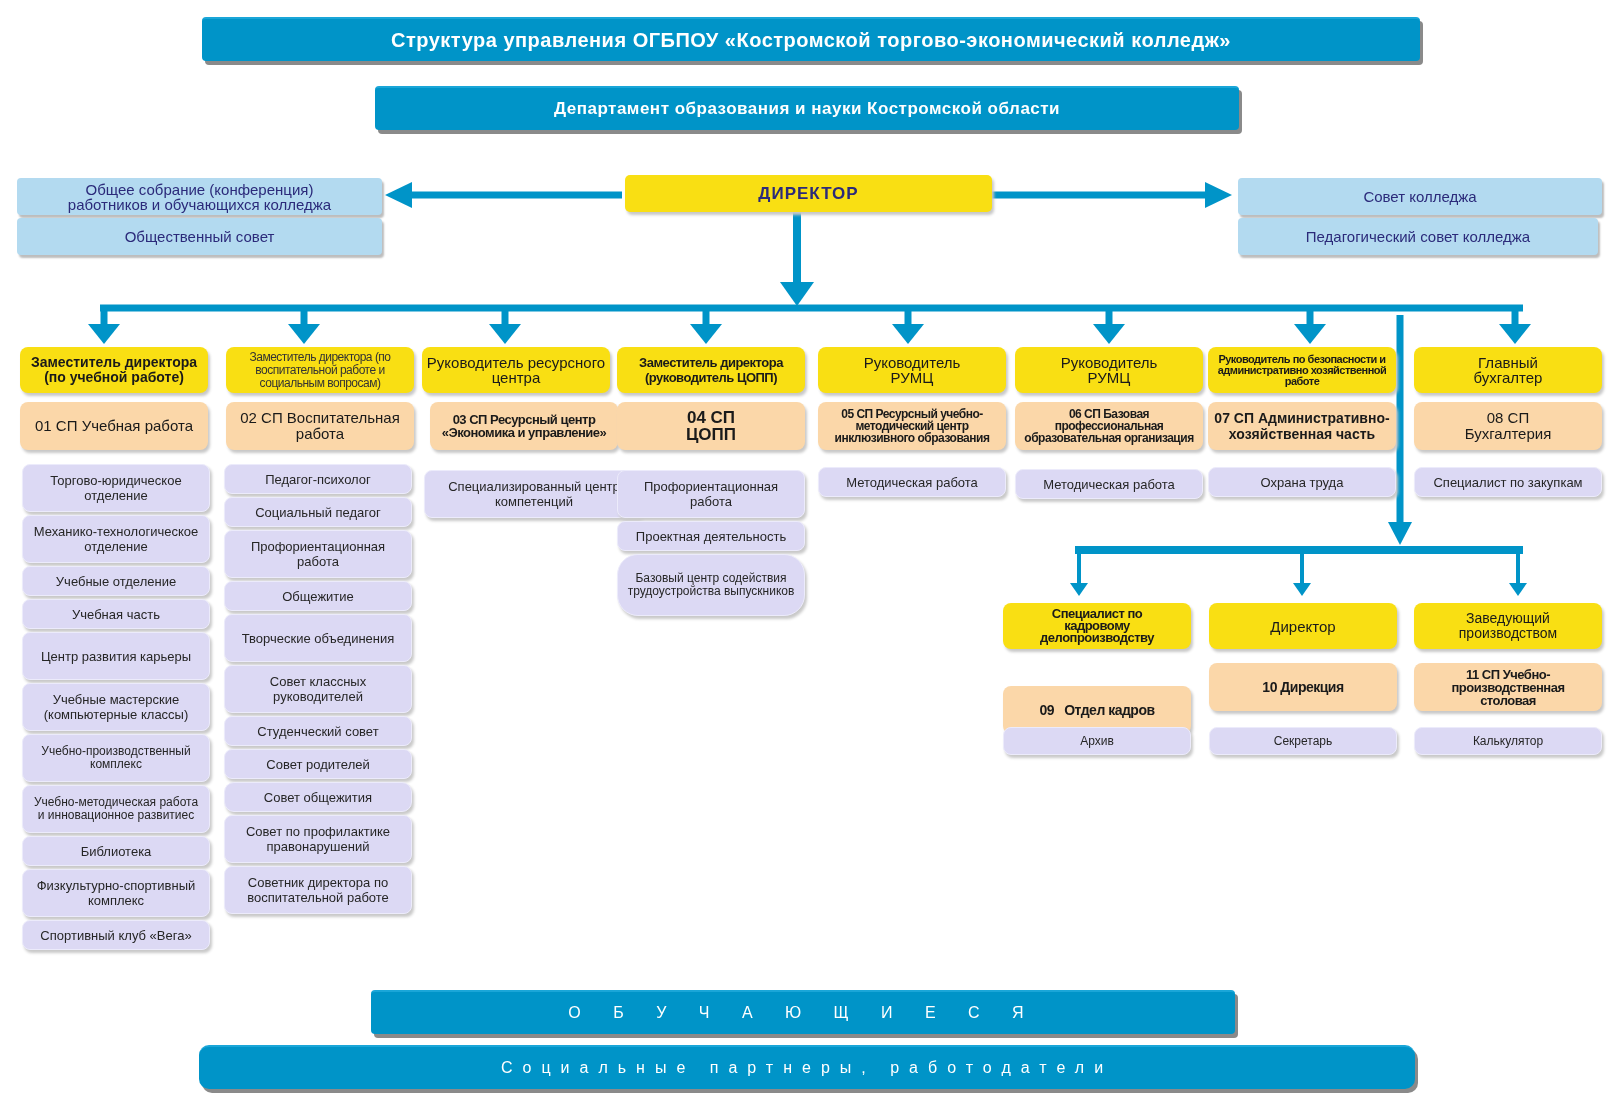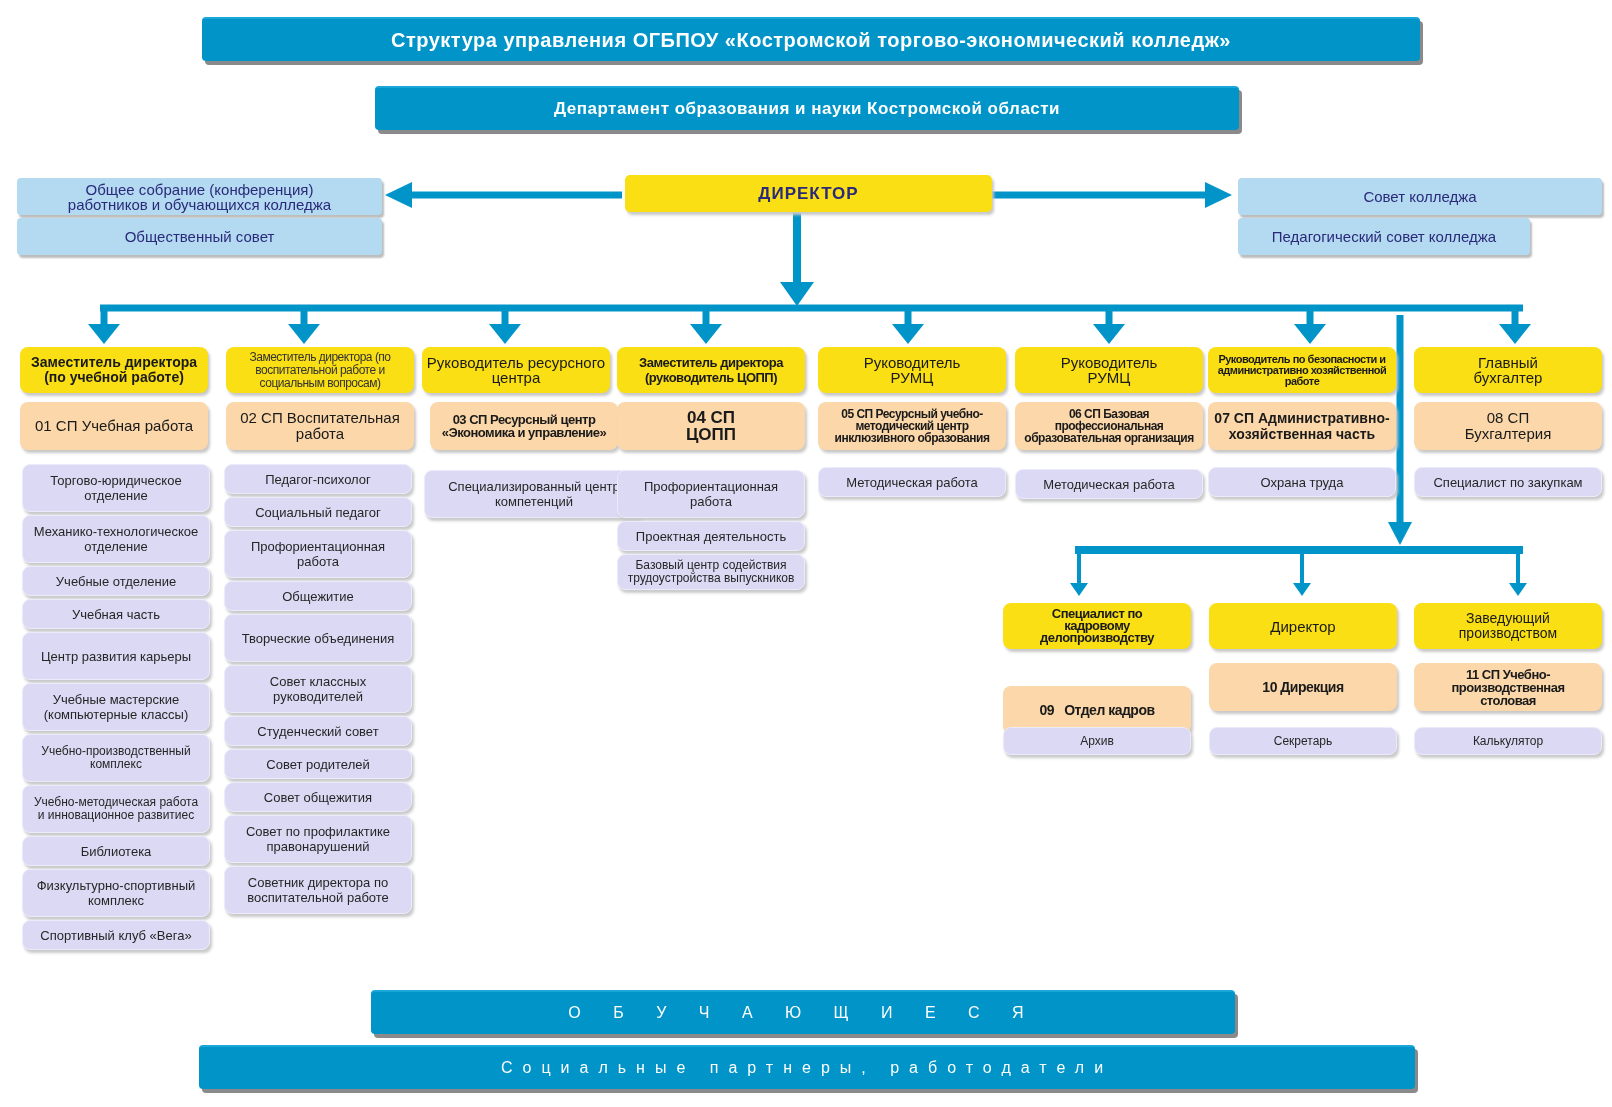--- a/index.html
+++ b/index.html
@@ -93,7 +93,7 @@
 <div class="lb" style="left:17px;top:218px;width:365px;height:37px;">Общественный совет</div>
 
 <div class="lb" style="left:1238px;top:178px;width:364px;height:37px;">Совет колледжа</div>
-<div class="lb" style="left:1238px;top:218px;width:292px;height:37px;">Педагогический совет колледжа</div>
+<div class="lb" style="left:1238px;top:218px;width:360px;height:37px;">Педагогический совет колледжа</div>
 
 <div class="yl" style="left:20px;top:347px;width:188px;height:46px;">Заместитель директора (по учебной работе)</div>
 <div class="pc" style="left:20px;top:402px;width:188px;height:48px;">01 СП Учебная работа</div>

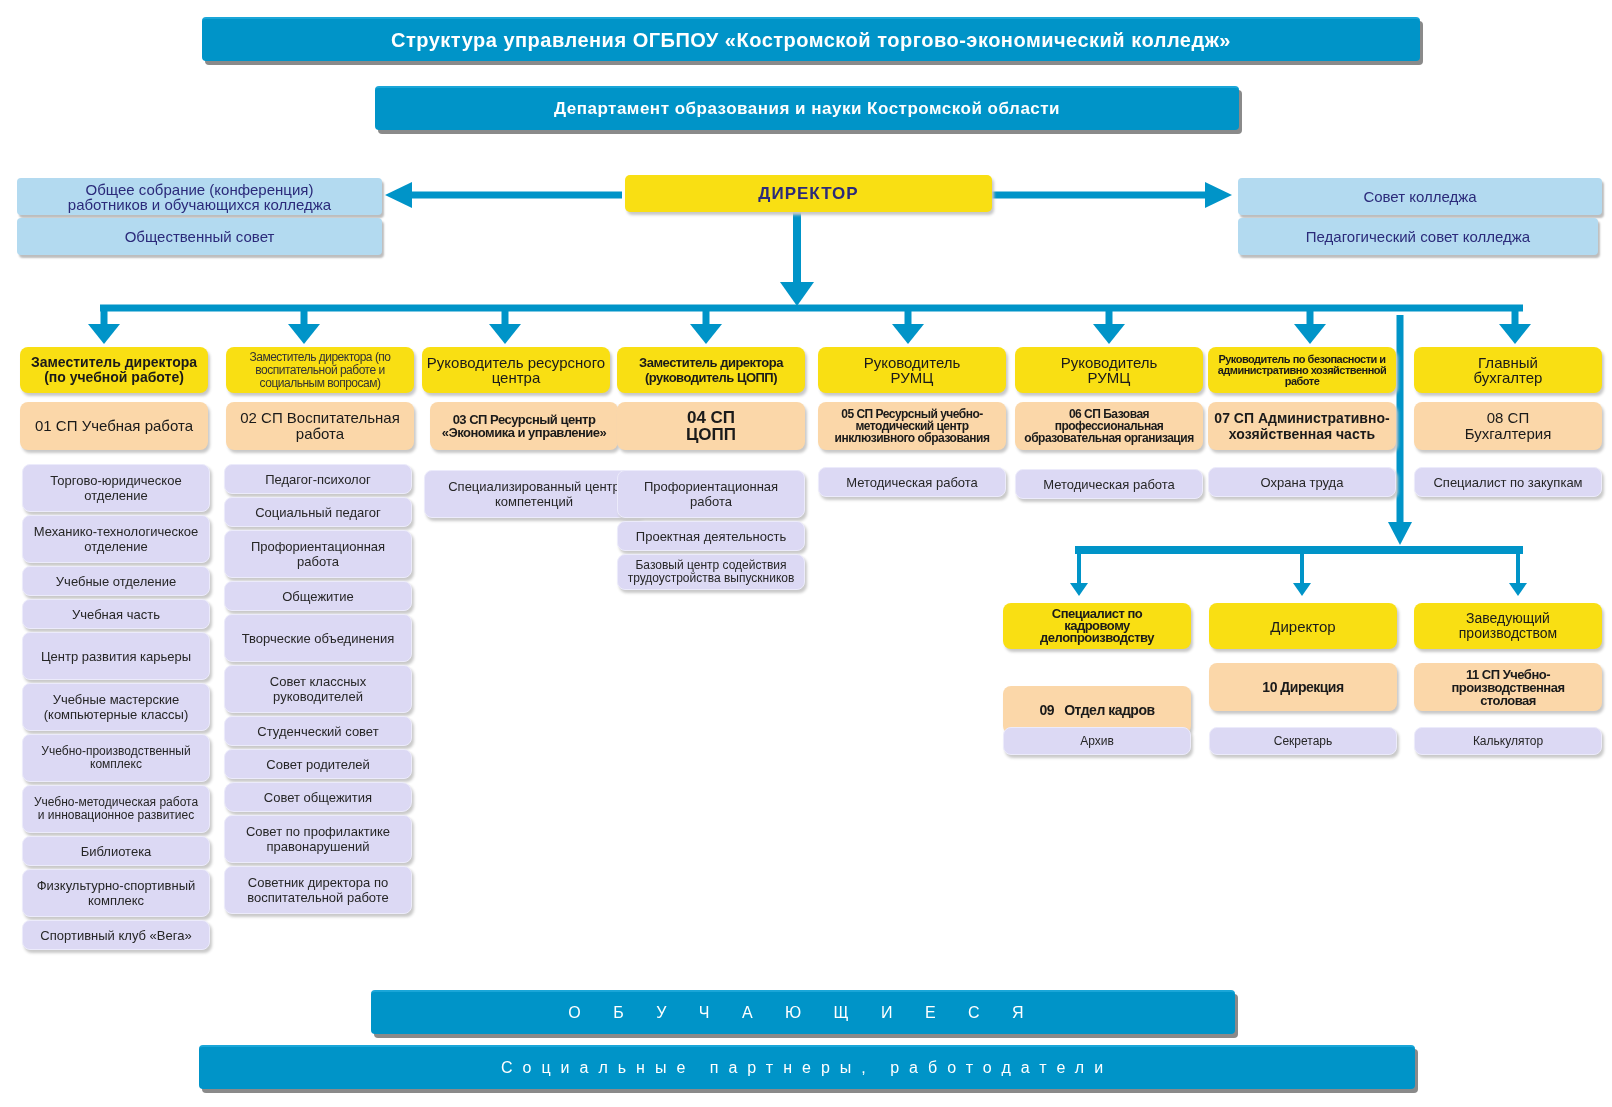--- a/index.html
+++ b/index.html
@@ -131,7 +131,7 @@
 <div class="pc b" style="left:617px;top:402px;width:188px;height:48px;font-size:17px;line-height:17px;padding:0 50px;">04 СП ЦОПП</div>
 <div class="lv" style="left:617px;top:470px;width:188px;height:48px;">Профориентационная работа</div>
 <div class="lv" style="left:617px;top:521px;width:188px;height:30px;">Проектная деятельность</div>
-<div class="lv s" style="left:617px;top:554px;width:188px;height:36px;">Базовый центр содействия трудоустройства выпускников</div>
+<div class="lv s" style="left:617px;top:554px;width:188px;height:62px;border-radius:21px;">Базовый центр содействия трудоустройства выпускников</div>
 
 <div class="yl" style="left:818px;top:347px;width:188px;height:46px;font-weight:normal;font-size:15px;padding:0 50px;">Руководитель РУМЦ</div>
 <div class="pc b cond" style="left:818px;top:402px;width:188px;height:48px;font-size:12px;line-height:12px;">05 СП Ресурсный учебно-методический центр инклюзивного образования</div>

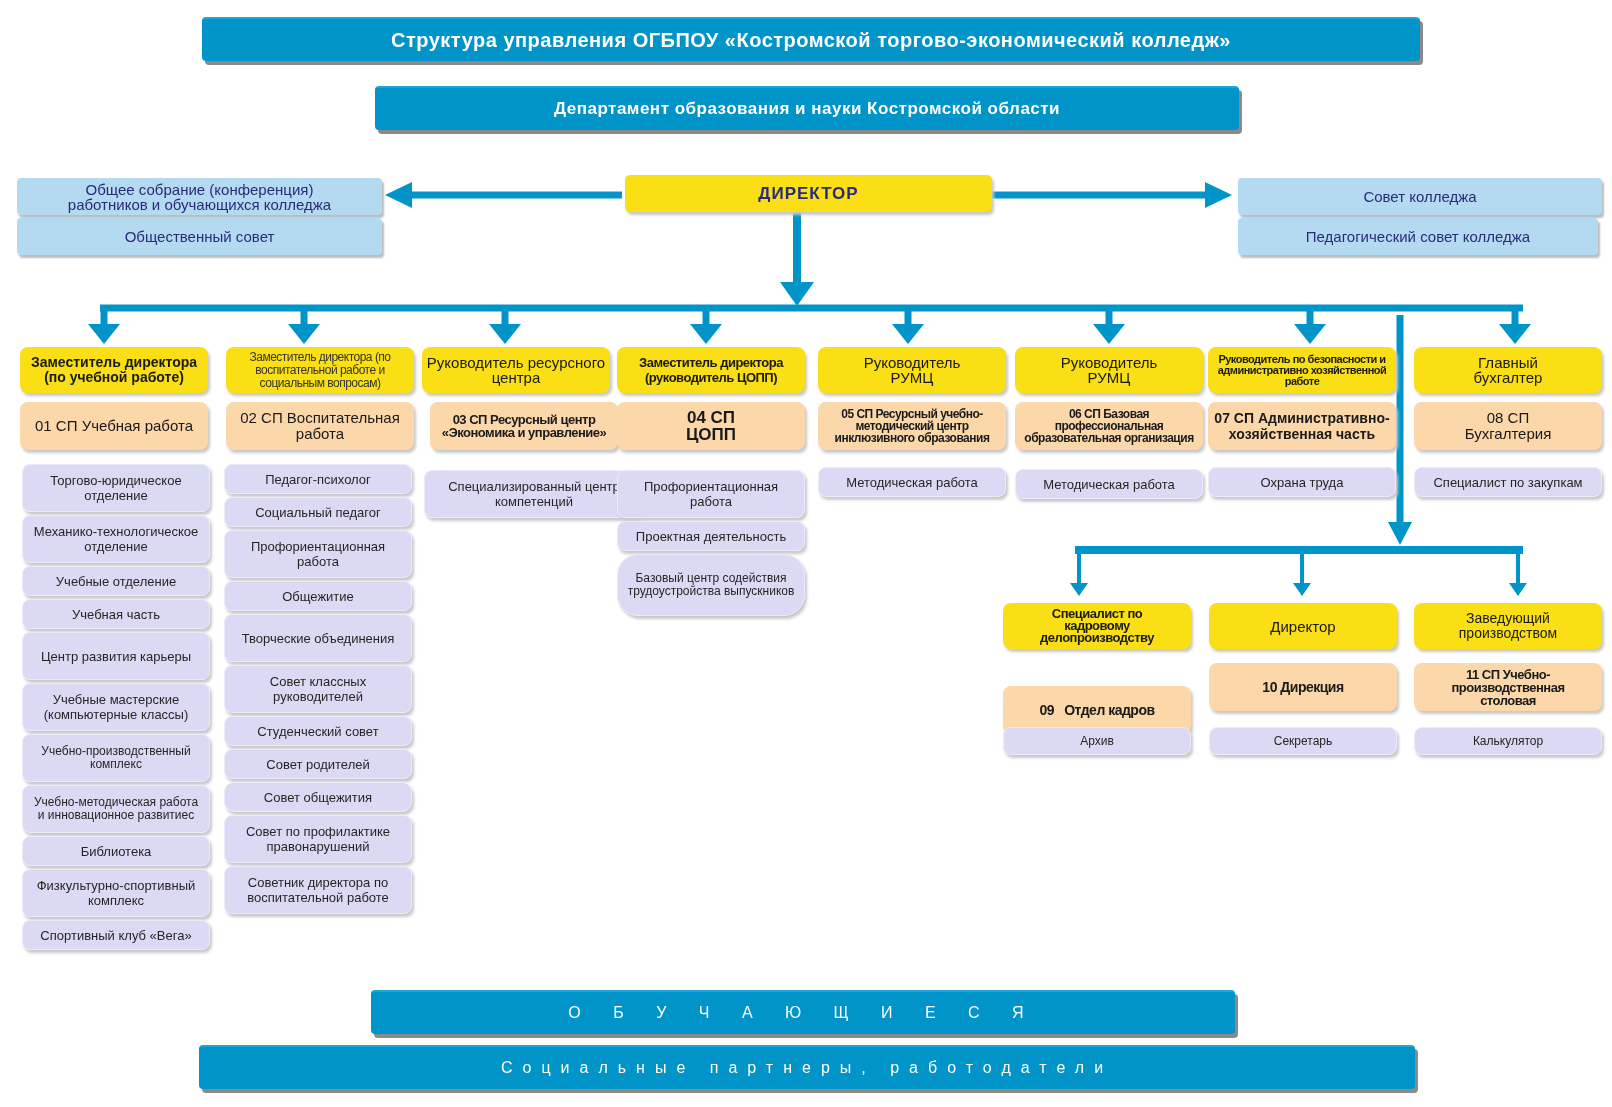--- a/index.html
+++ b/index.html
@@ -162,6 +162,6 @@
 <div class="lv s" style="left:1414px;top:727px;width:188px;height:28px;">Калькулятор</div>
 
 <div class="banner" style="left:371px;top:990px;width:864px;height:44px;font-size:16px;font-weight:normal;letter-spacing:14px;">О Б У Ч А Ю Щ И Е С Я</div>
-<div class="banner" style="left:199px;top:1045px;width:1216px;height:44px;font-size:16px;font-weight:normal;letter-spacing:10px;">Социальные партнеры, работодатели</div>
+<div class="banner" style="left:199px;top:1045px;width:1216px;height:44px;font-size:16px;font-weight:normal;letter-spacing:10px;border-radius:10px;">Социальные партнеры, работодатели</div>
 
 </body></html>

